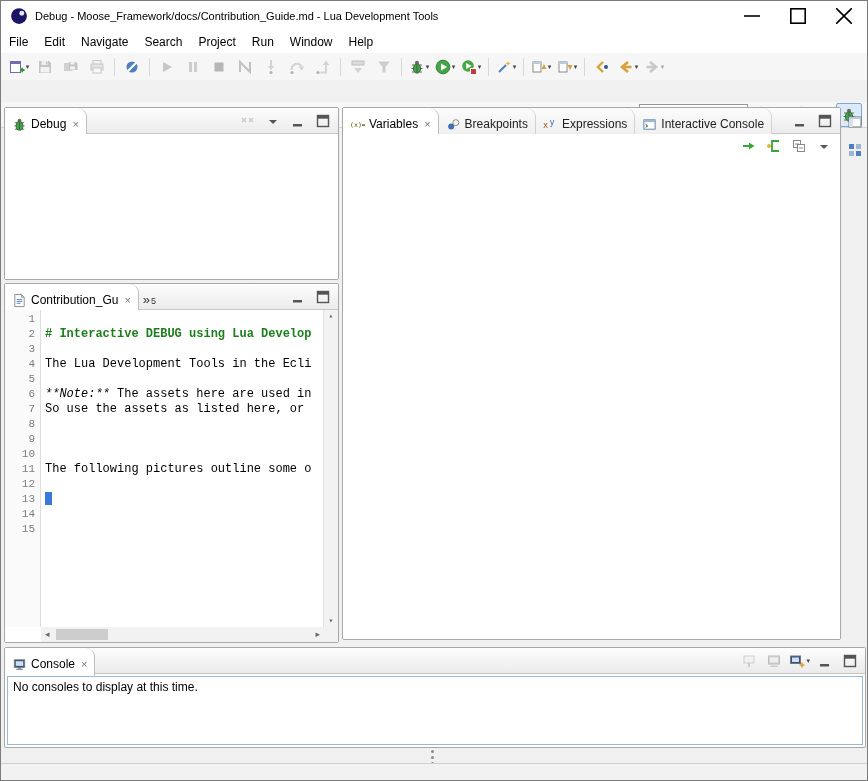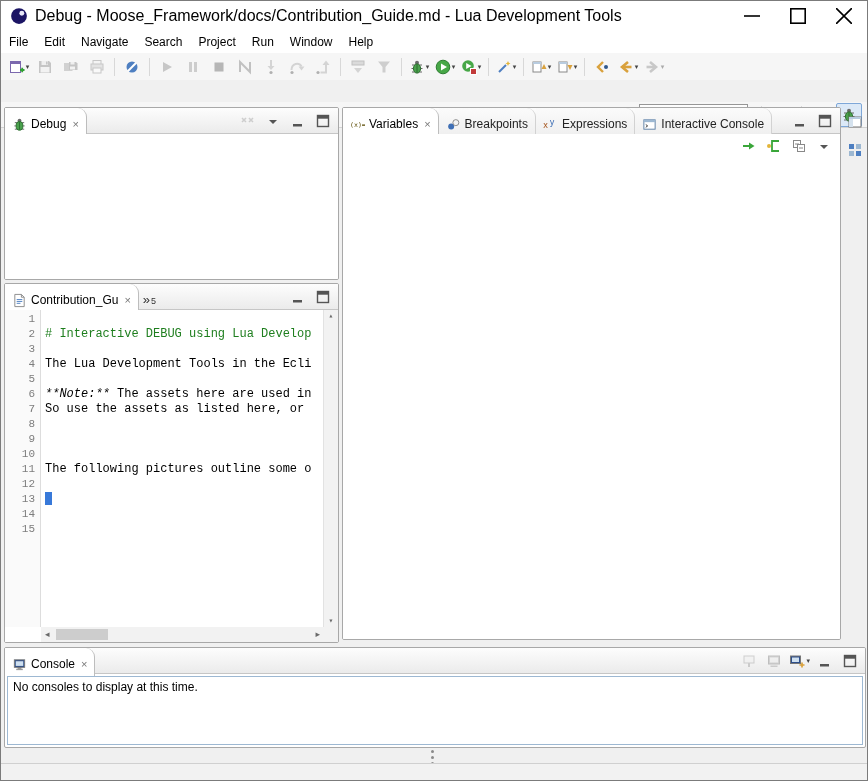--- a/index.html
+++ b/index.html
@@ -10,7 +10,7 @@
   .titlebar{height:30px;background:#fff;display:flex;align-items:center;}
   .app-icon{width:18px;height:18px;margin:0 7px 0 9px;display:flex;align-items:center;}
   .app-icon svg{width:18px;height:18px;}
-  .title-text{font-size:16px;white-space:nowrap;}
+  .title-text{font-size:11px;white-space:nowrap;}
   .win-controls{margin-left:auto;display:flex;height:100%;}
   .win-btn{width:46px;display:flex;align-items:center;justify-content:center;}
 

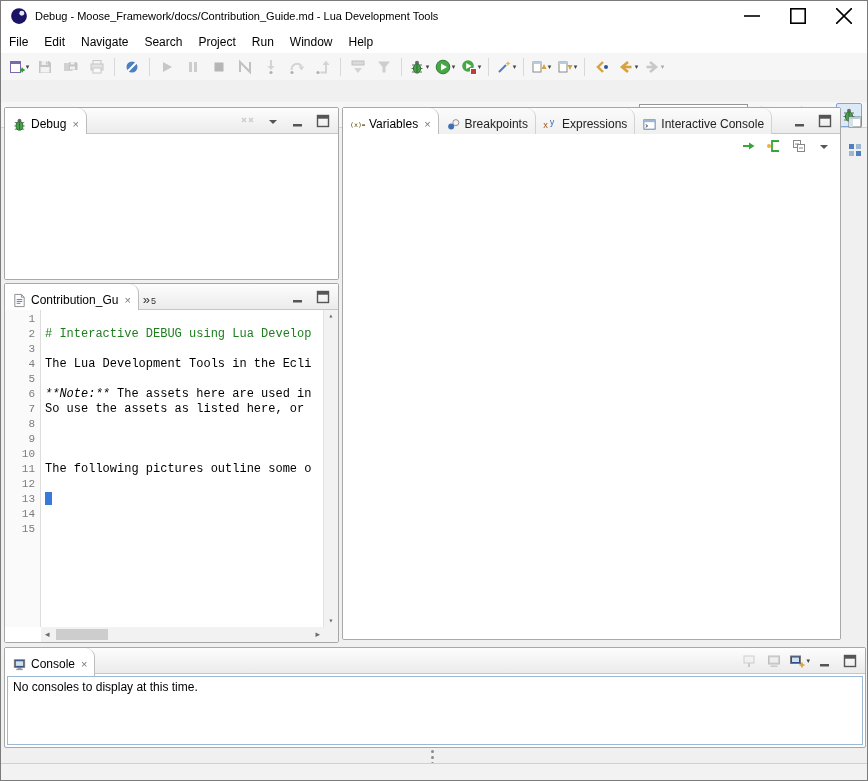--- a/index.html
+++ b/index.html
@@ -56,7 +56,7 @@
   .ln{height:15px;}
   .code{flex:1;padding:2px 0 0 4px;overflow:hidden;background:#fff;}
   .cl{height:15px;white-space:pre;}
-  .seg-heading{color:var(--md-heading,#1e7e1e);font-weight:normal;}
+  .seg-heading{color:var(--md-heading,#1e7e1e);font-weight:bold;}
   .seg-italic{font-style:italic;}
   .caret{display:inline-block;width:7px;height:13px;background:var(--cursor,#3879d9);vertical-align:-2px;}
   .vscroll{width:14px;background:#f2f2f2;border-left:1px solid #e2e2e2;display:flex;flex-direction:column;justify-content:space-between;align-items:center;}

